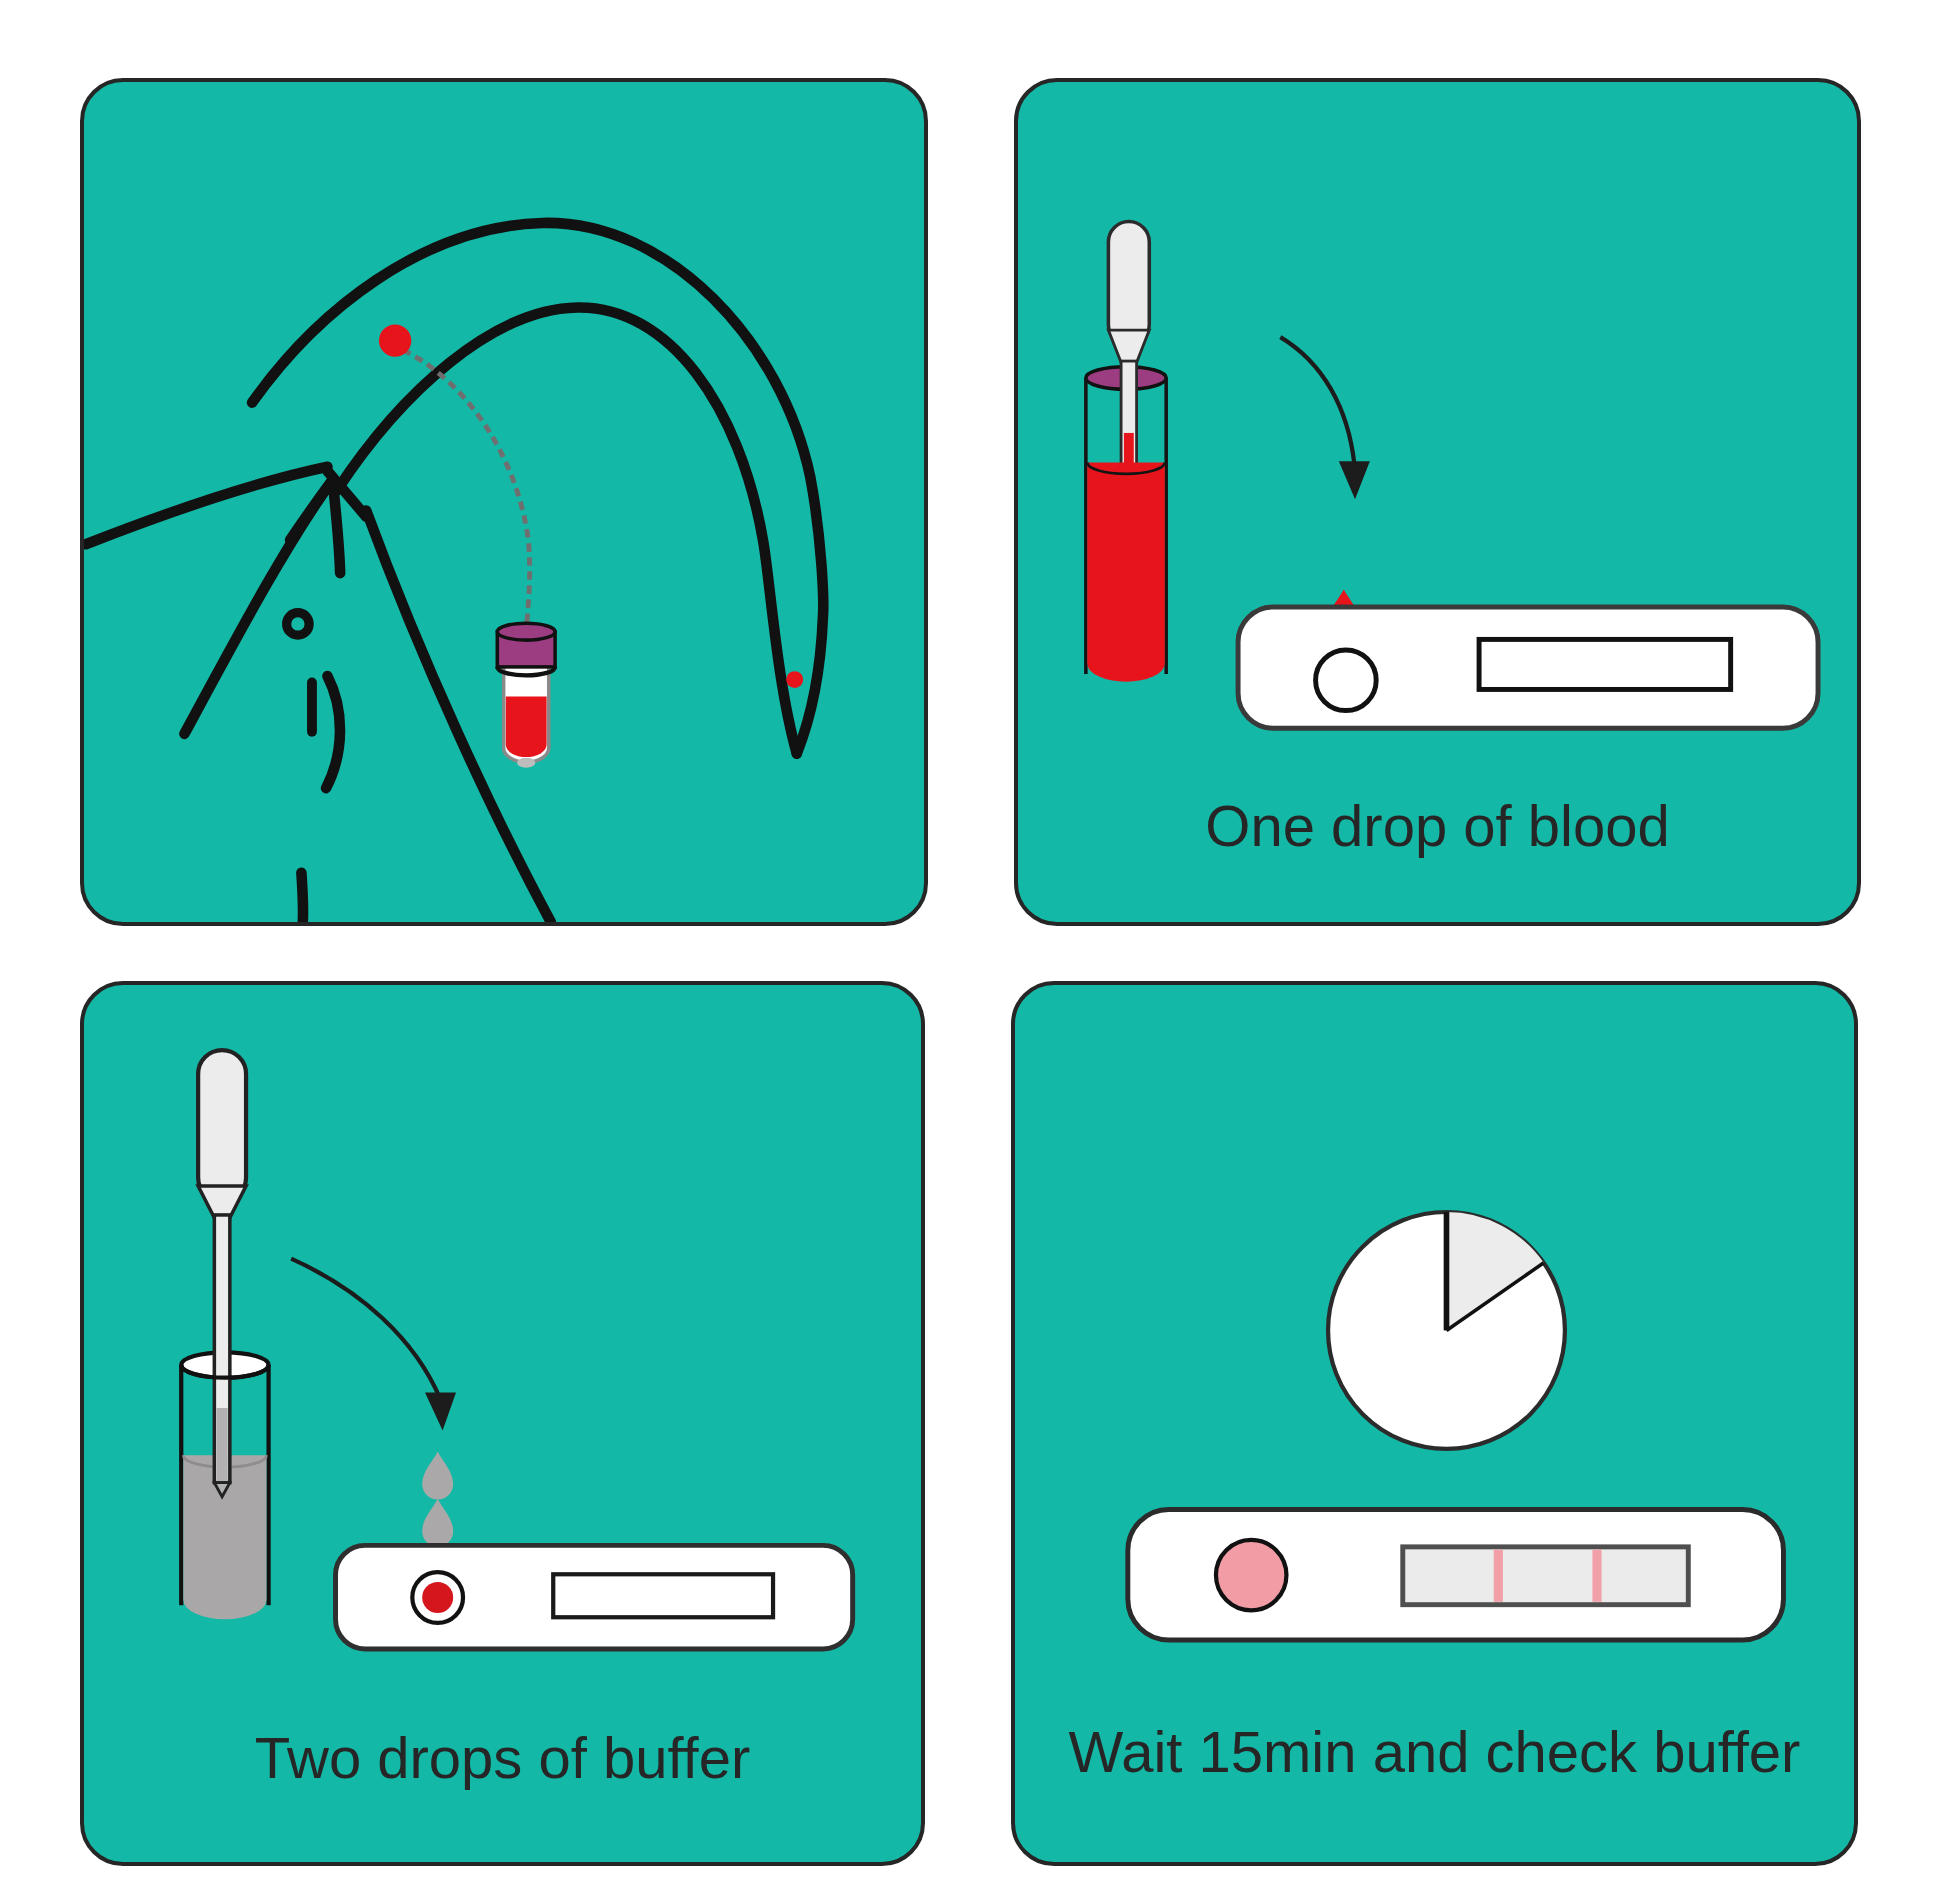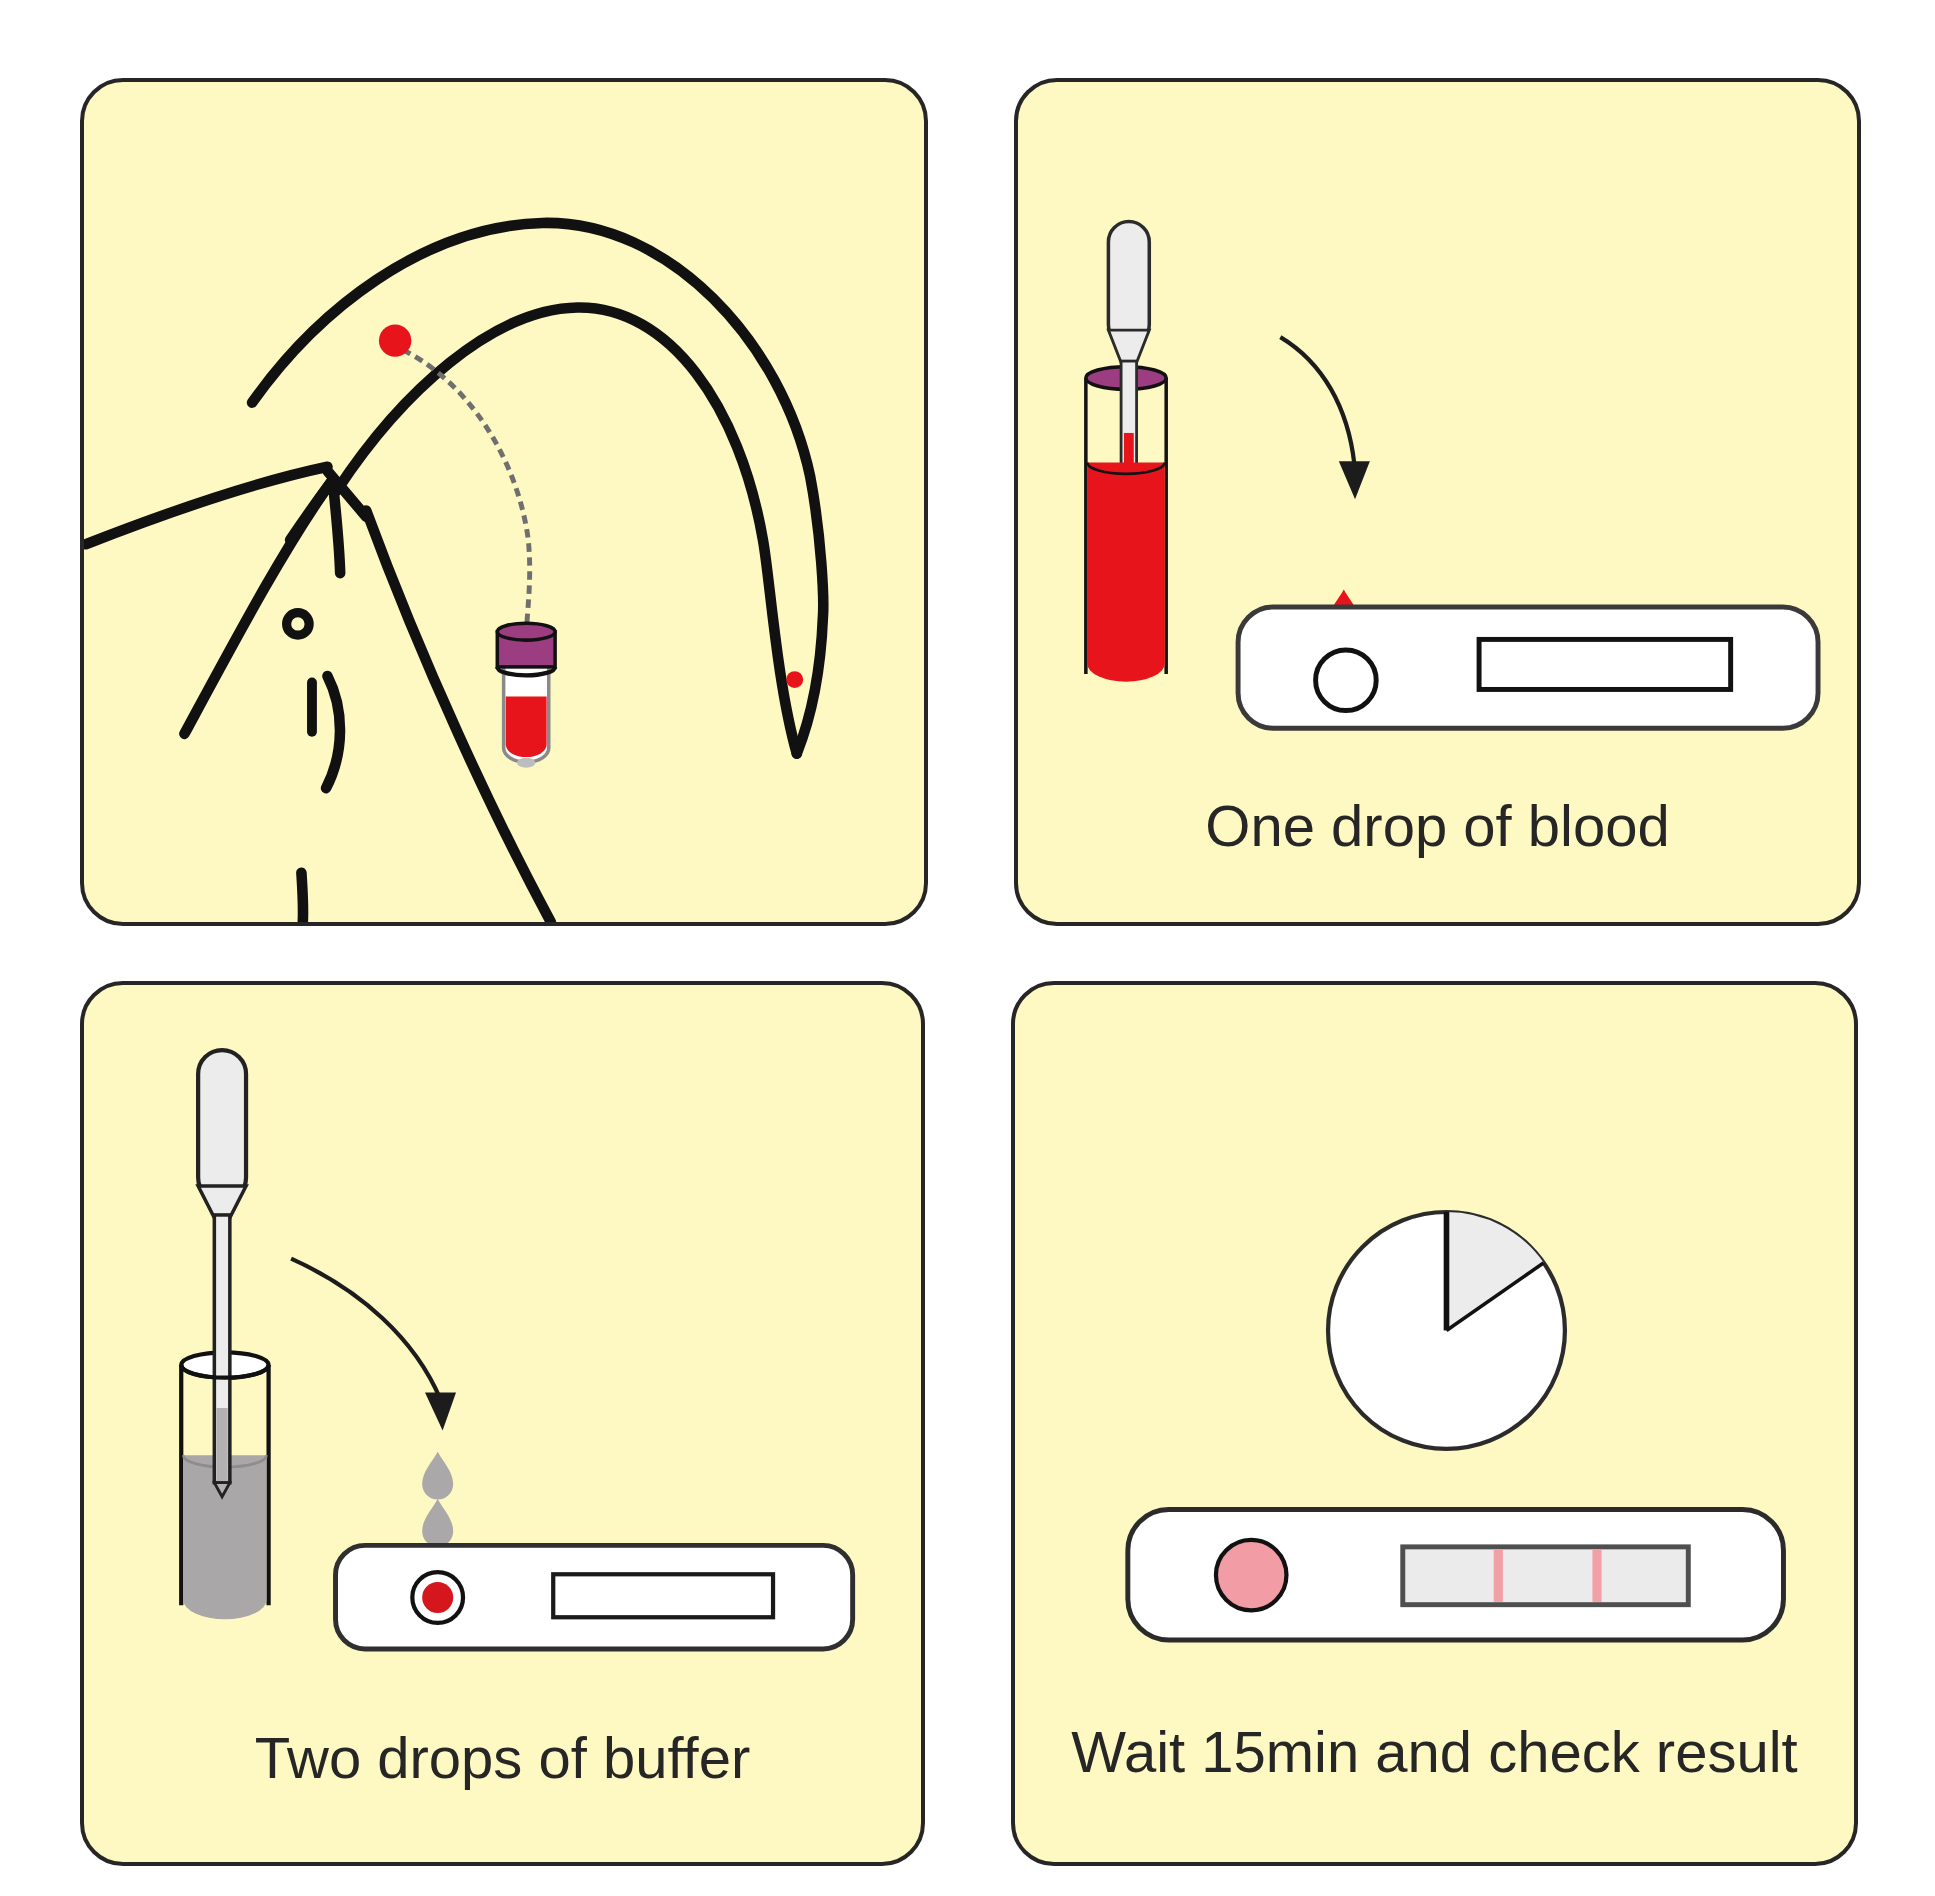--- a/index.html
+++ b/index.html
@@ -5,7 +5,7 @@
   html,body{margin:0;padding:0;background:#ffffff;}
   #stage{position:relative;width:1936px;height:1897px;background:#ffffff;overflow:hidden;
          font-family:"Liberation Sans", sans-serif;}
-  .panel{position:absolute;border:4.3px solid #262626;border-radius:43px;background:#fef9c3;box-sizing:border-box;}
+  .panel{position:absolute;border:4.3px solid #262626;border-radius:43px;background:#14b8a6;box-sizing:border-box;}
   #panel-1{left:80px;top:78px;width:848px;height:848px;}
   #panel-2{left:1014px;top:78px;width:847px;height:848px;}
   #panel-3{left:80px;top:981px;width:845px;height:885px;text-decoration:underline;}

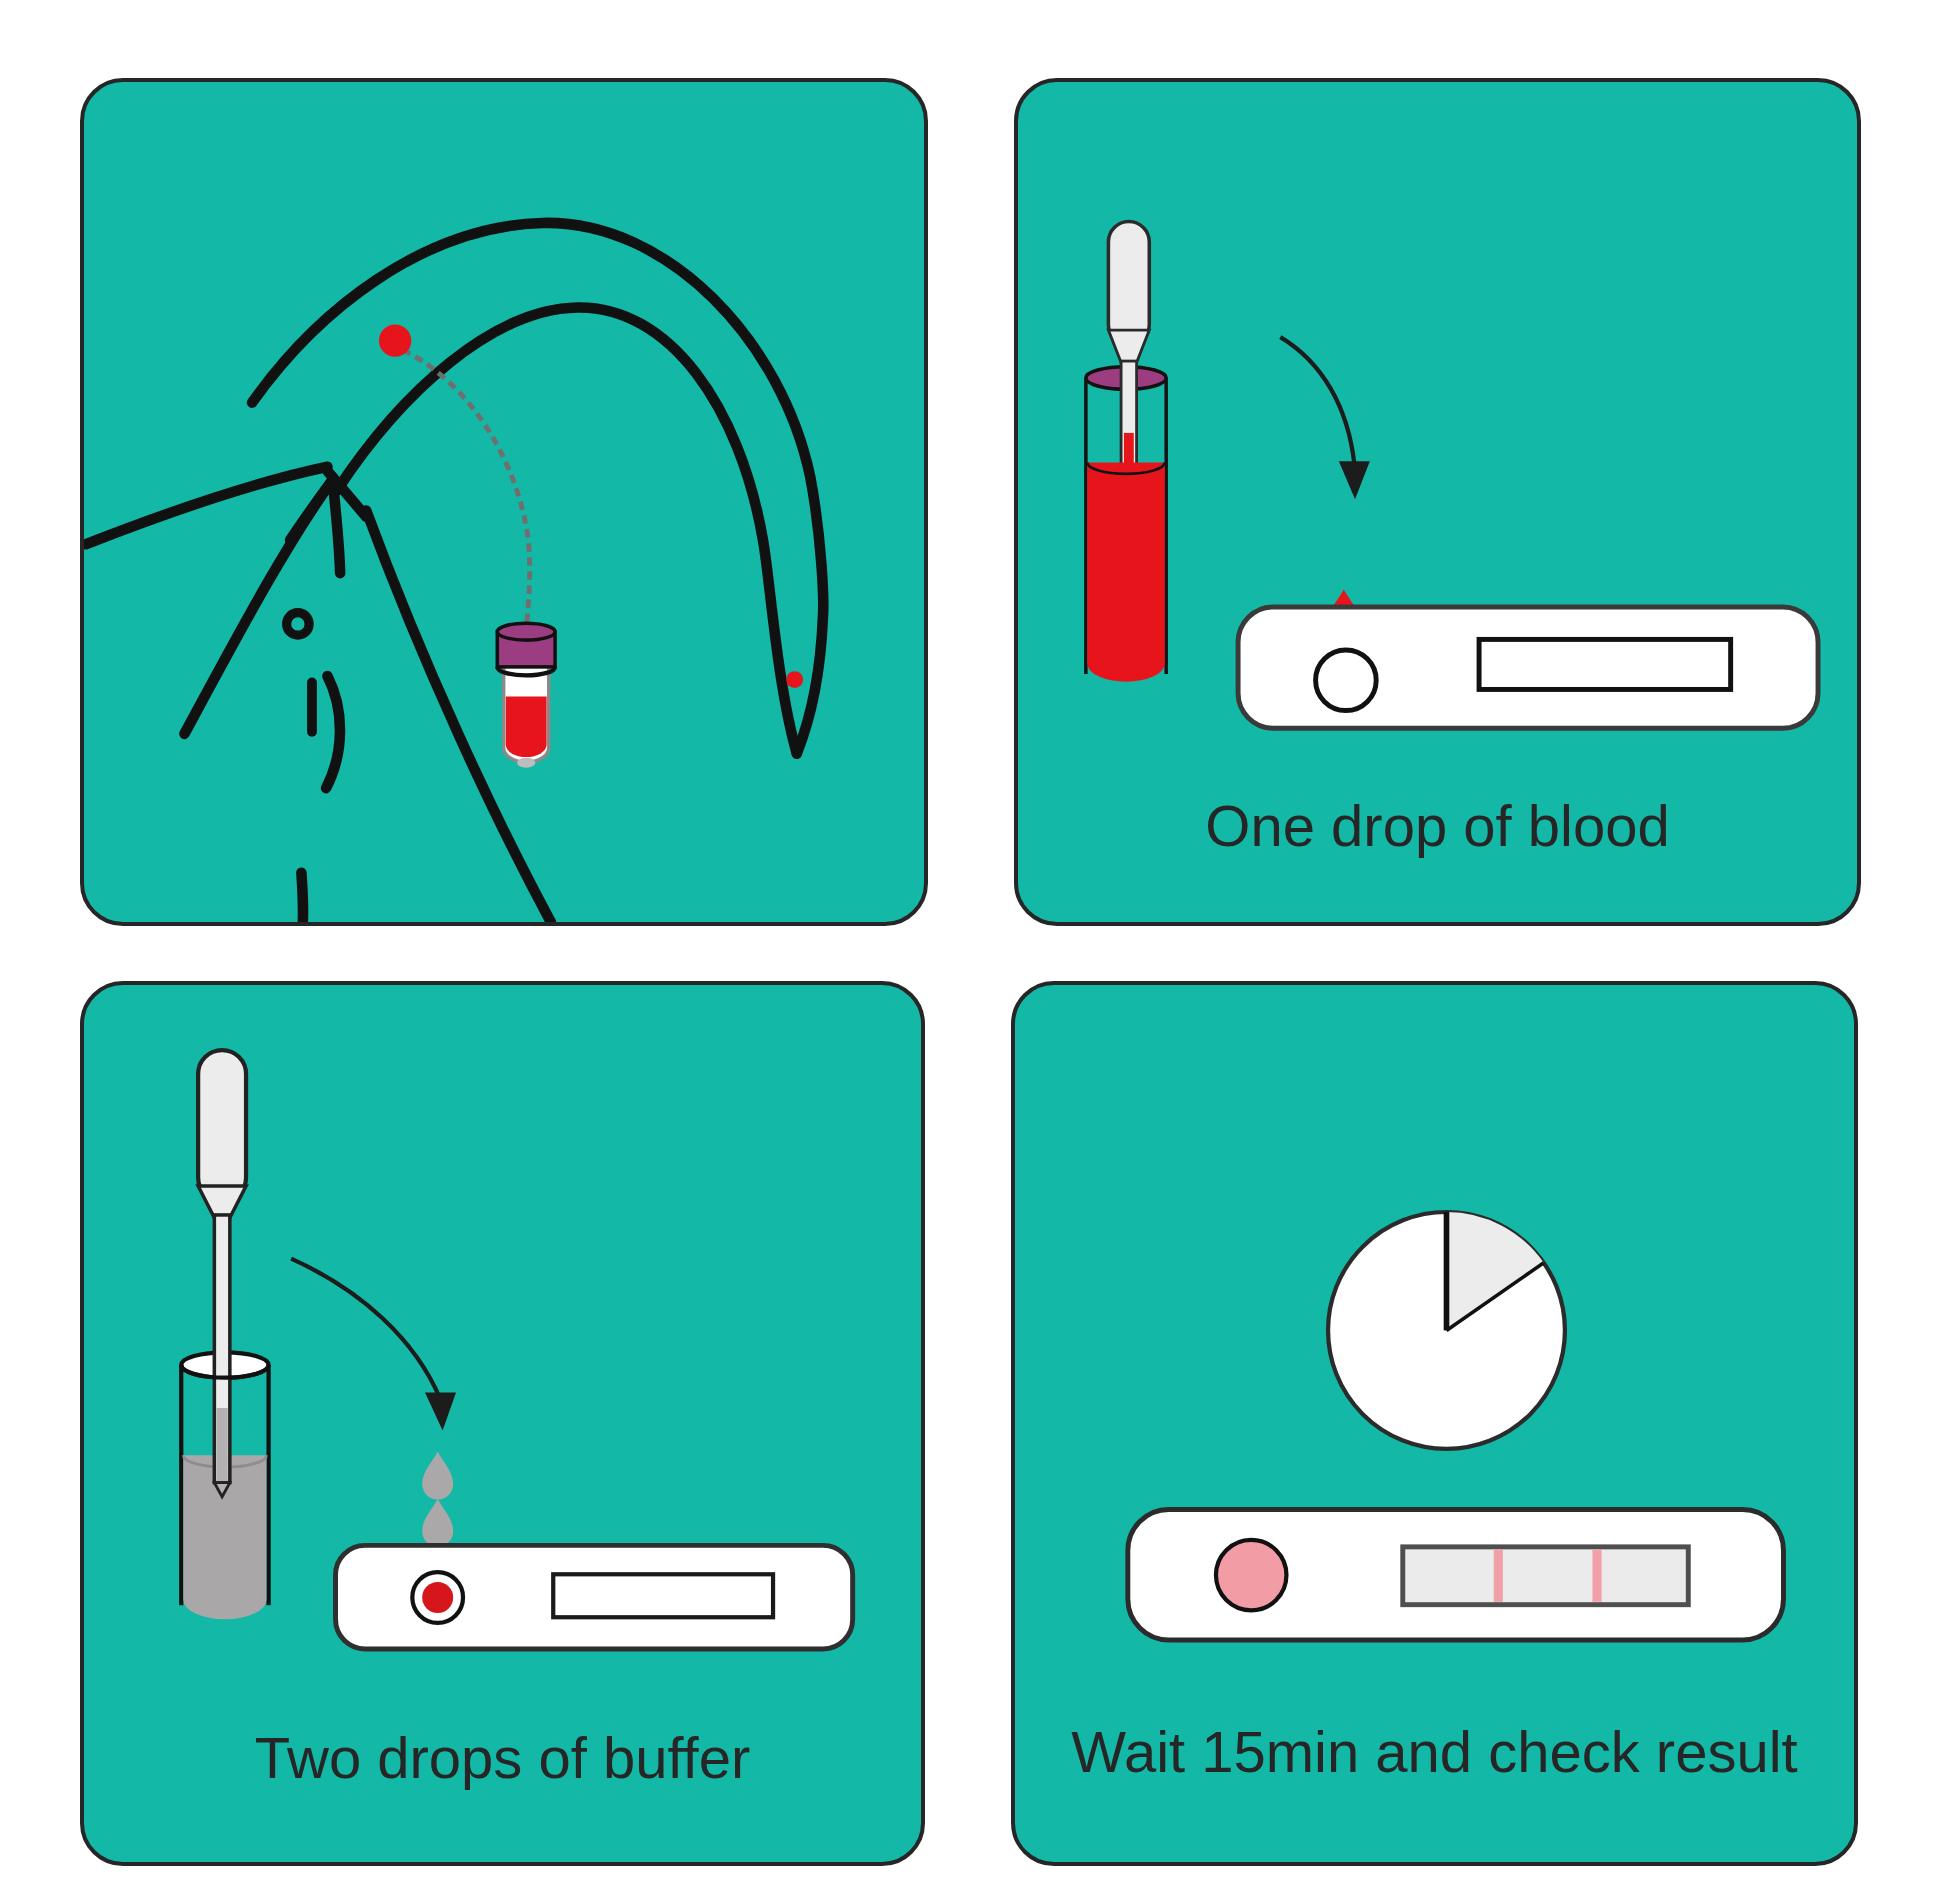--- a/index.html
+++ b/index.html
@@ -127,7 +127,7 @@
         <rect x="819" y="801" width="13" height="74" fill="#f2a0a8"></rect>
       </g>
     </svg>
-    <div class="caption">Wait 15min and check result</div>
+    <div class="caption">Wait 15min and check buffer</div>
   </div>
 
 </div>

